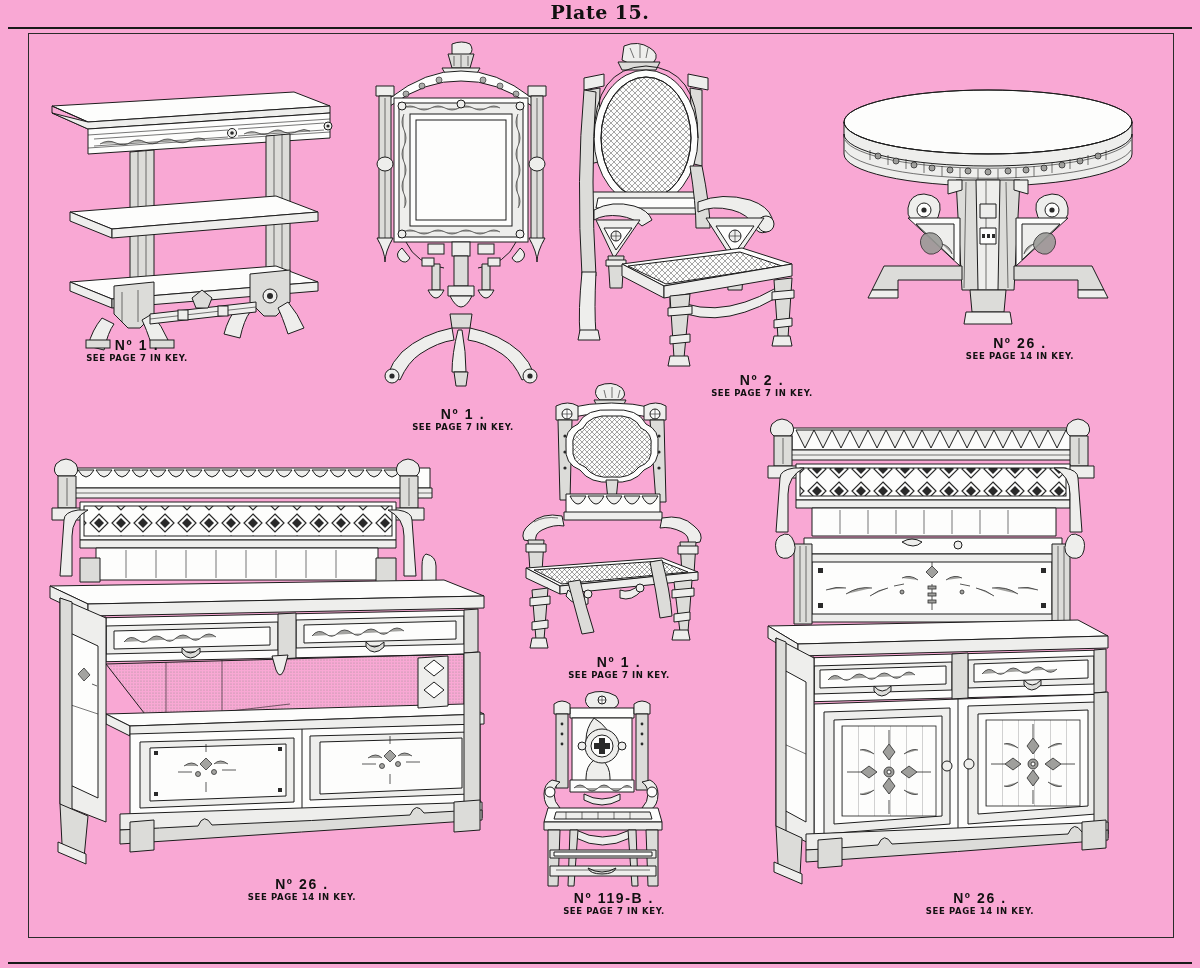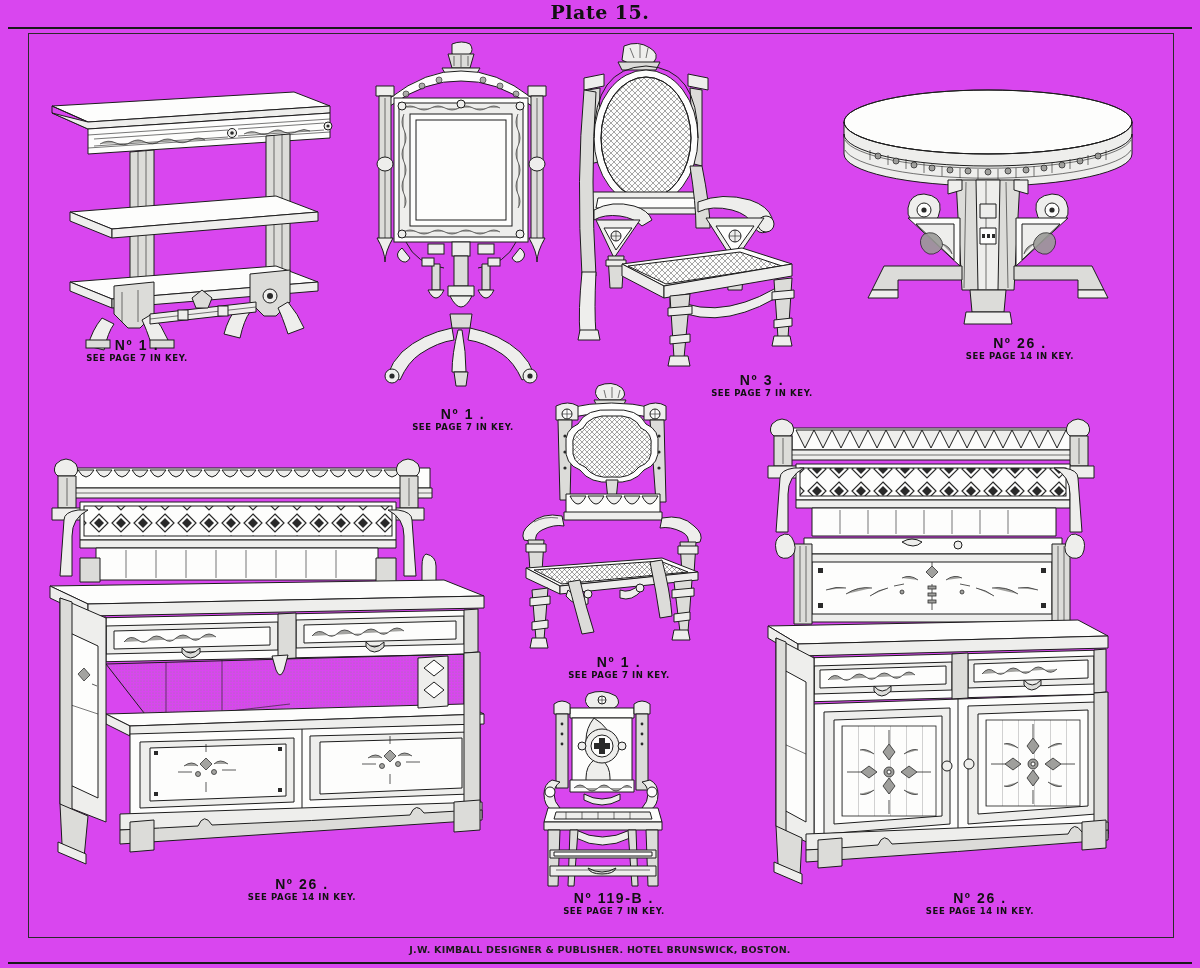--- a/index.html
+++ b/index.html
@@ -15,7 +15,7 @@
     position: relative;
     width: 1200px;
     height: 968px;
-    background: #d946ef;
+    background: #f9a8d4;
     overflow: hidden;
   }
 

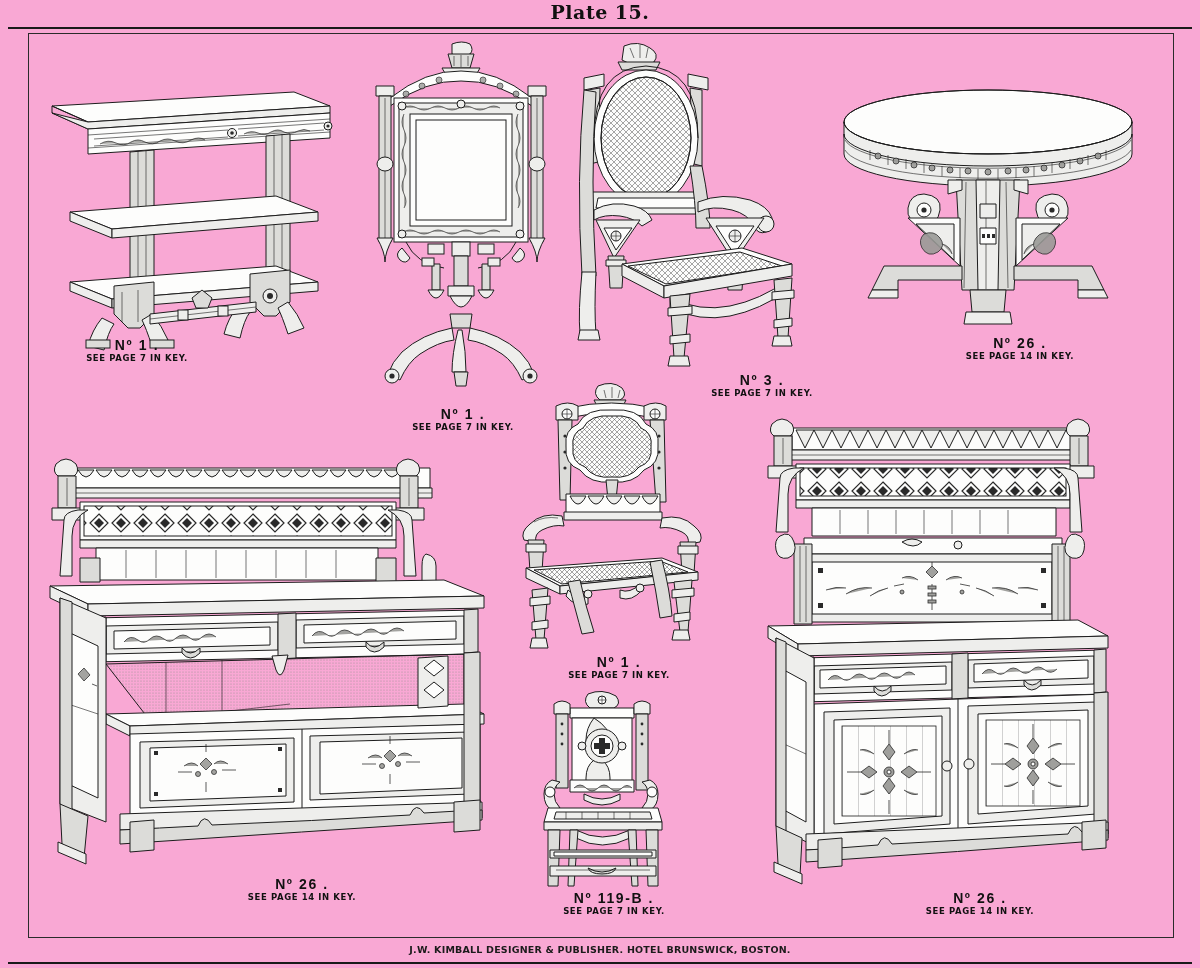--- a/index.html
+++ b/index.html
@@ -349,7 +349,7 @@
     </svg>
   </div>
   <div class="caption" style="left:672px; top:372px; width:180px;">
-    <div class="cap-no">Nº 3 .</div>
+    <div class="cap-no">Nº 2 .</div>
     <div class="cap-ref">SEE PAGE 7 IN KEY.</div>
   </div>
 

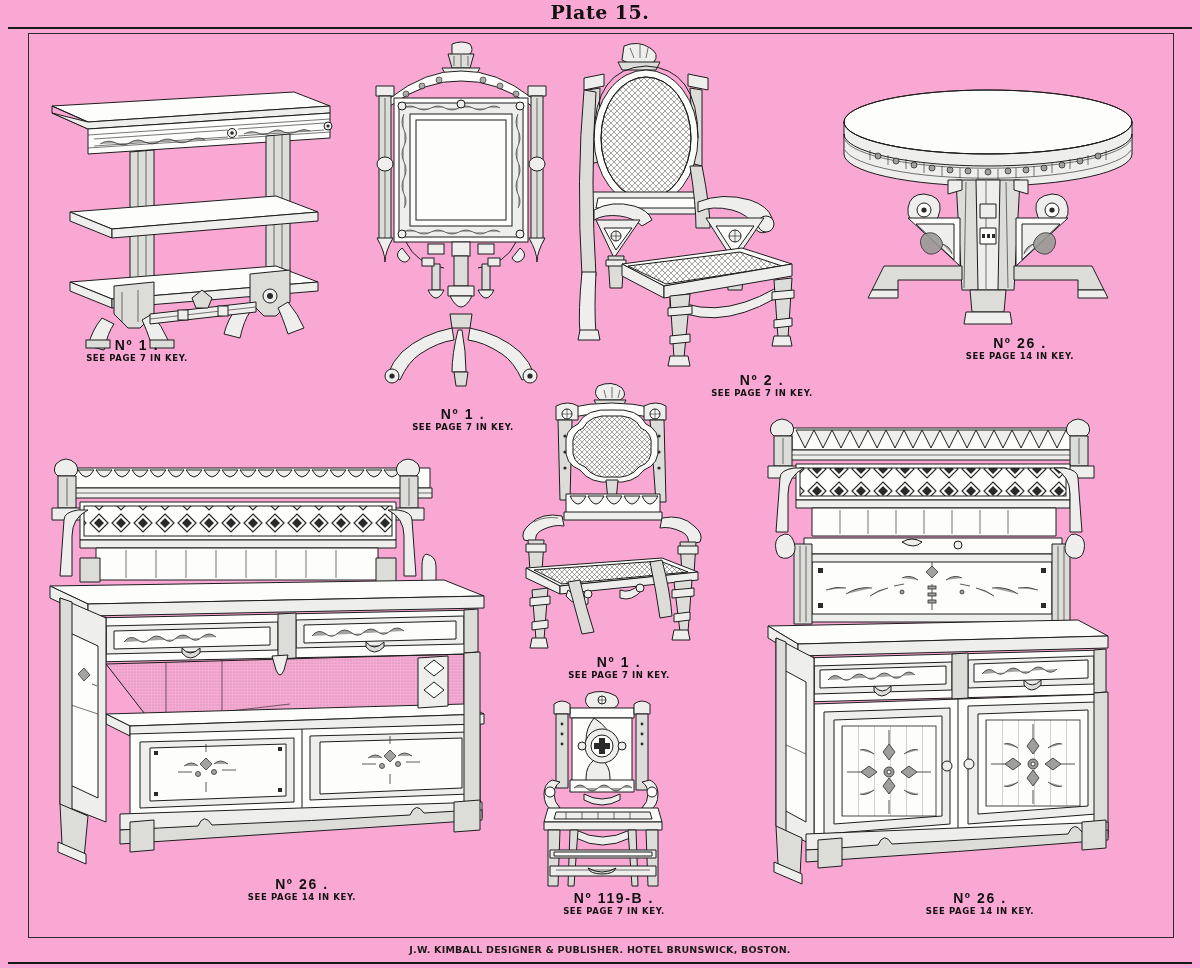--- a/index.html
+++ b/index.html
@@ -916,7 +916,6 @@
     <div class="cap-ref">SEE PAGE 14 IN KEY.</div>
   </div>
 
-  <div class="imprint">J.W. KIMBALL DESIGNER &amp; PUBLISHER. HOTEL BRUNSWICK, BOSTON.</div>
 
 </div>
 

